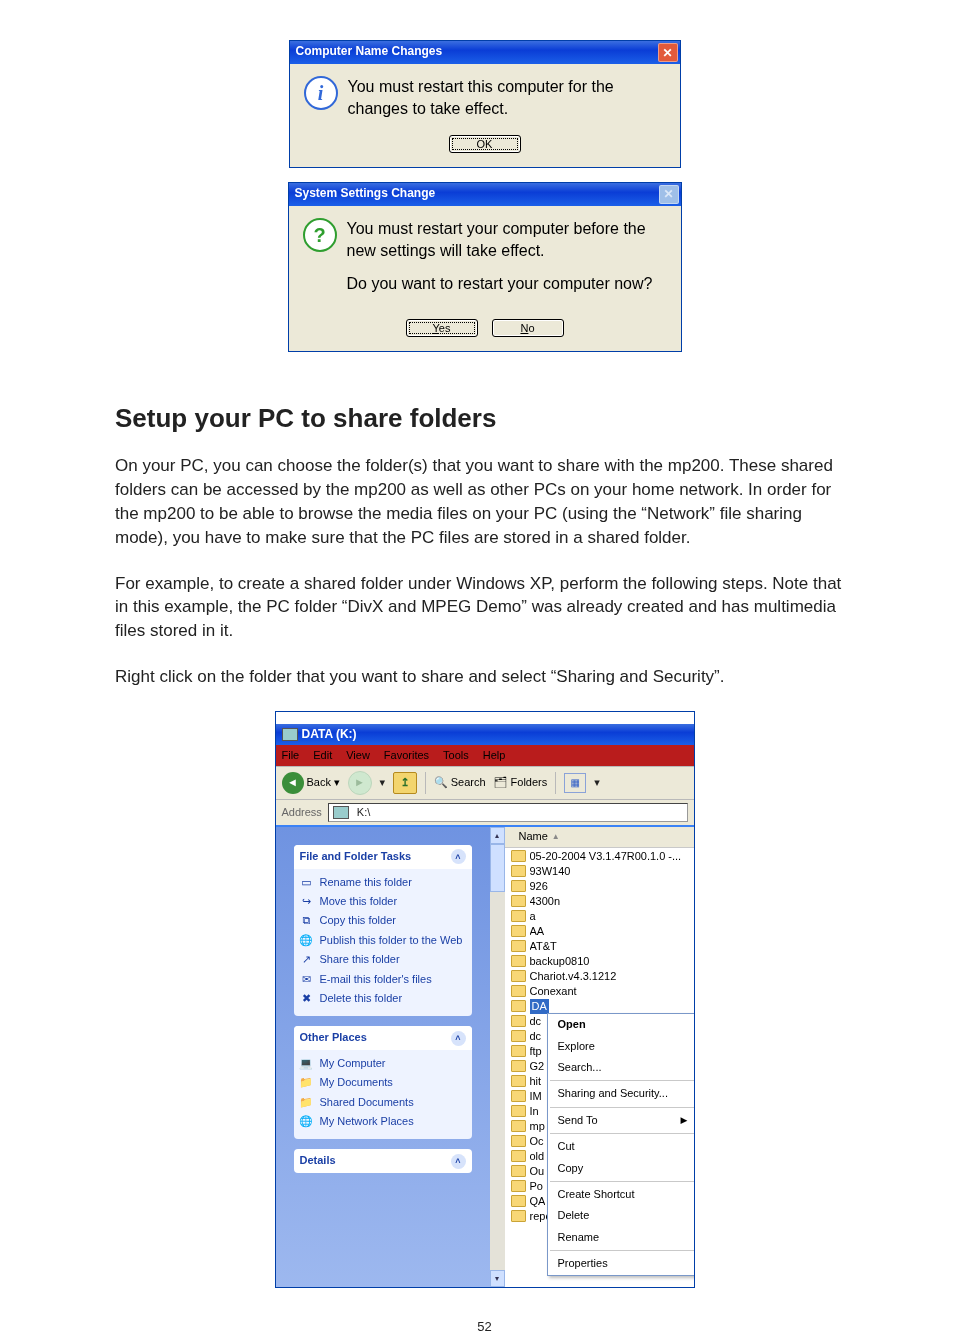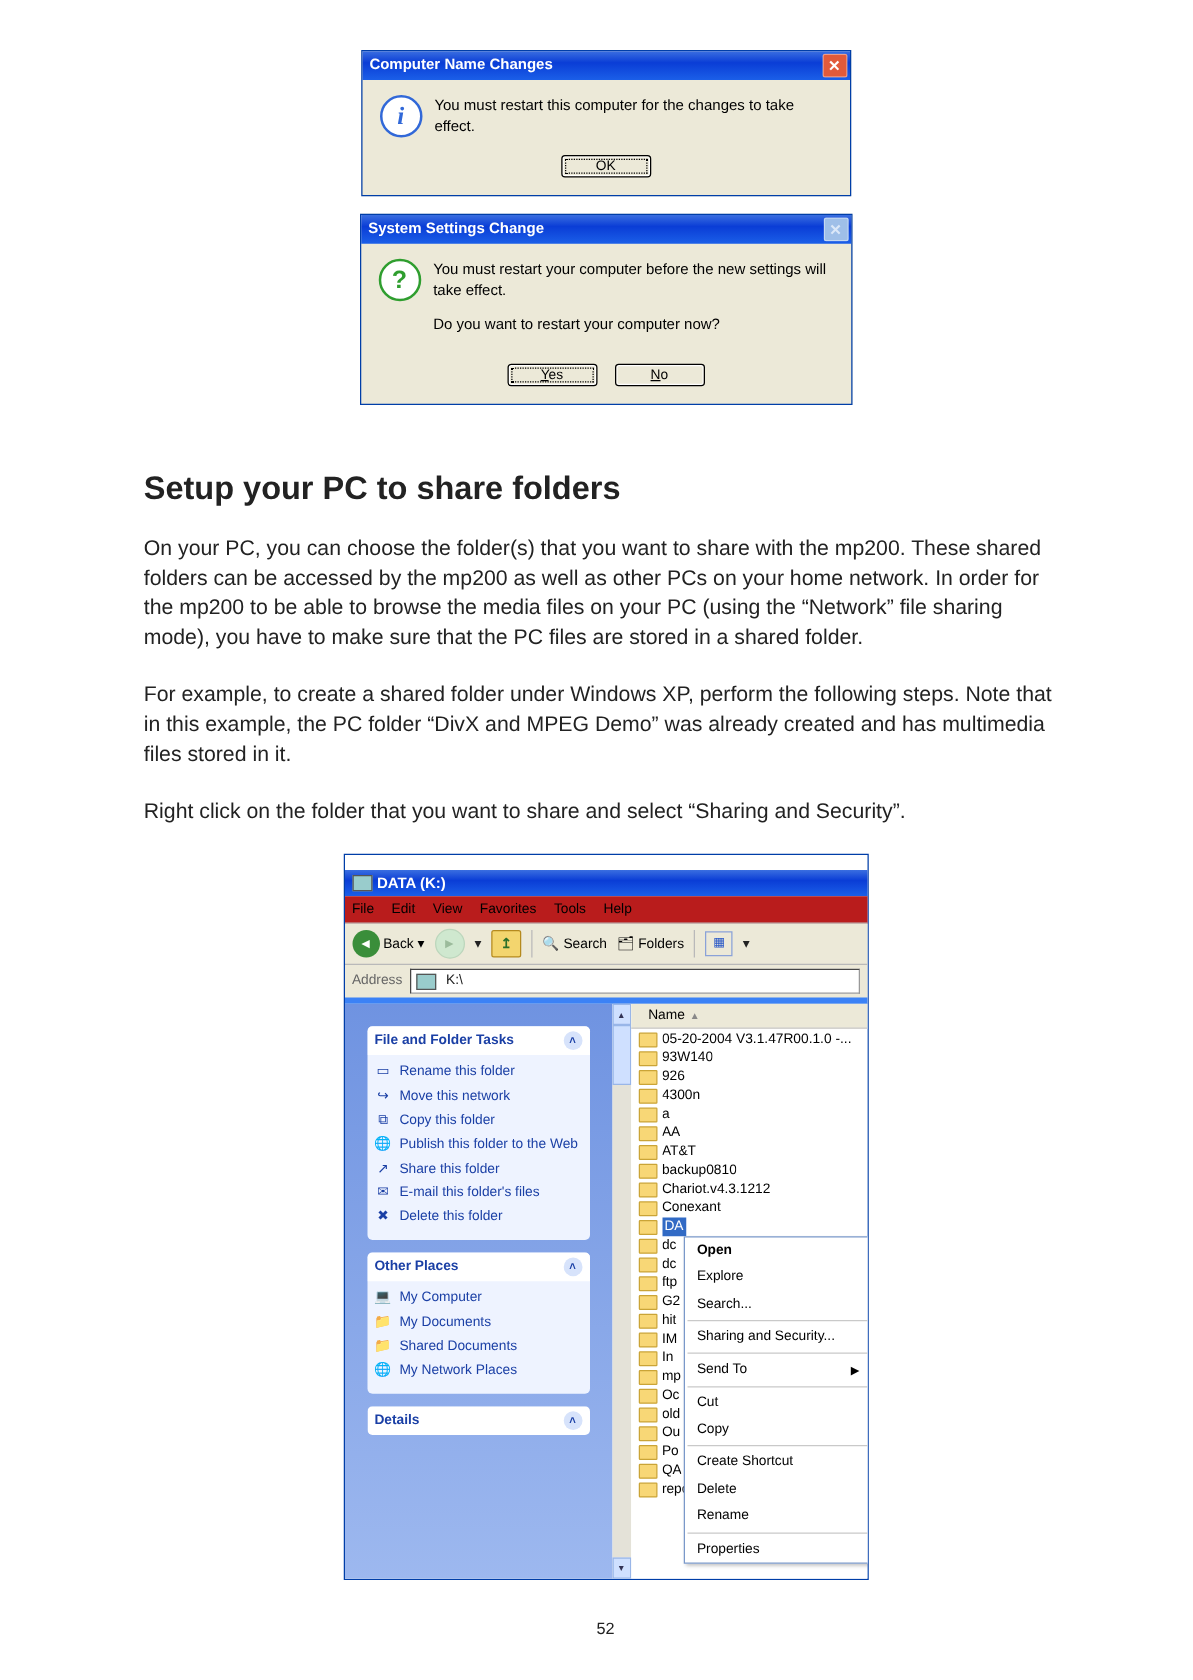--- a/index.html
+++ b/index.html
@@ -64,7 +64,7 @@
   }
   .infoicon { background:#fff; border:2px solid #3168d8; color:#3168d8; font-family:Georgia, serif; font-style:italic; font-weight:bold; }
   .qicon    { background:#fff; border:2px solid #2f9e2f; color:#2f9e2f; font-weight:bold; }
-  .dlgmsg { font-size:12px; color:#000; }
+  .dlgmsg { font-size:16px; color:#000; }
   .dlgmsg p { margin: 0 0 10px 0; }
   .btnrow {
     display:flex; justify-content:center; gap:14px;

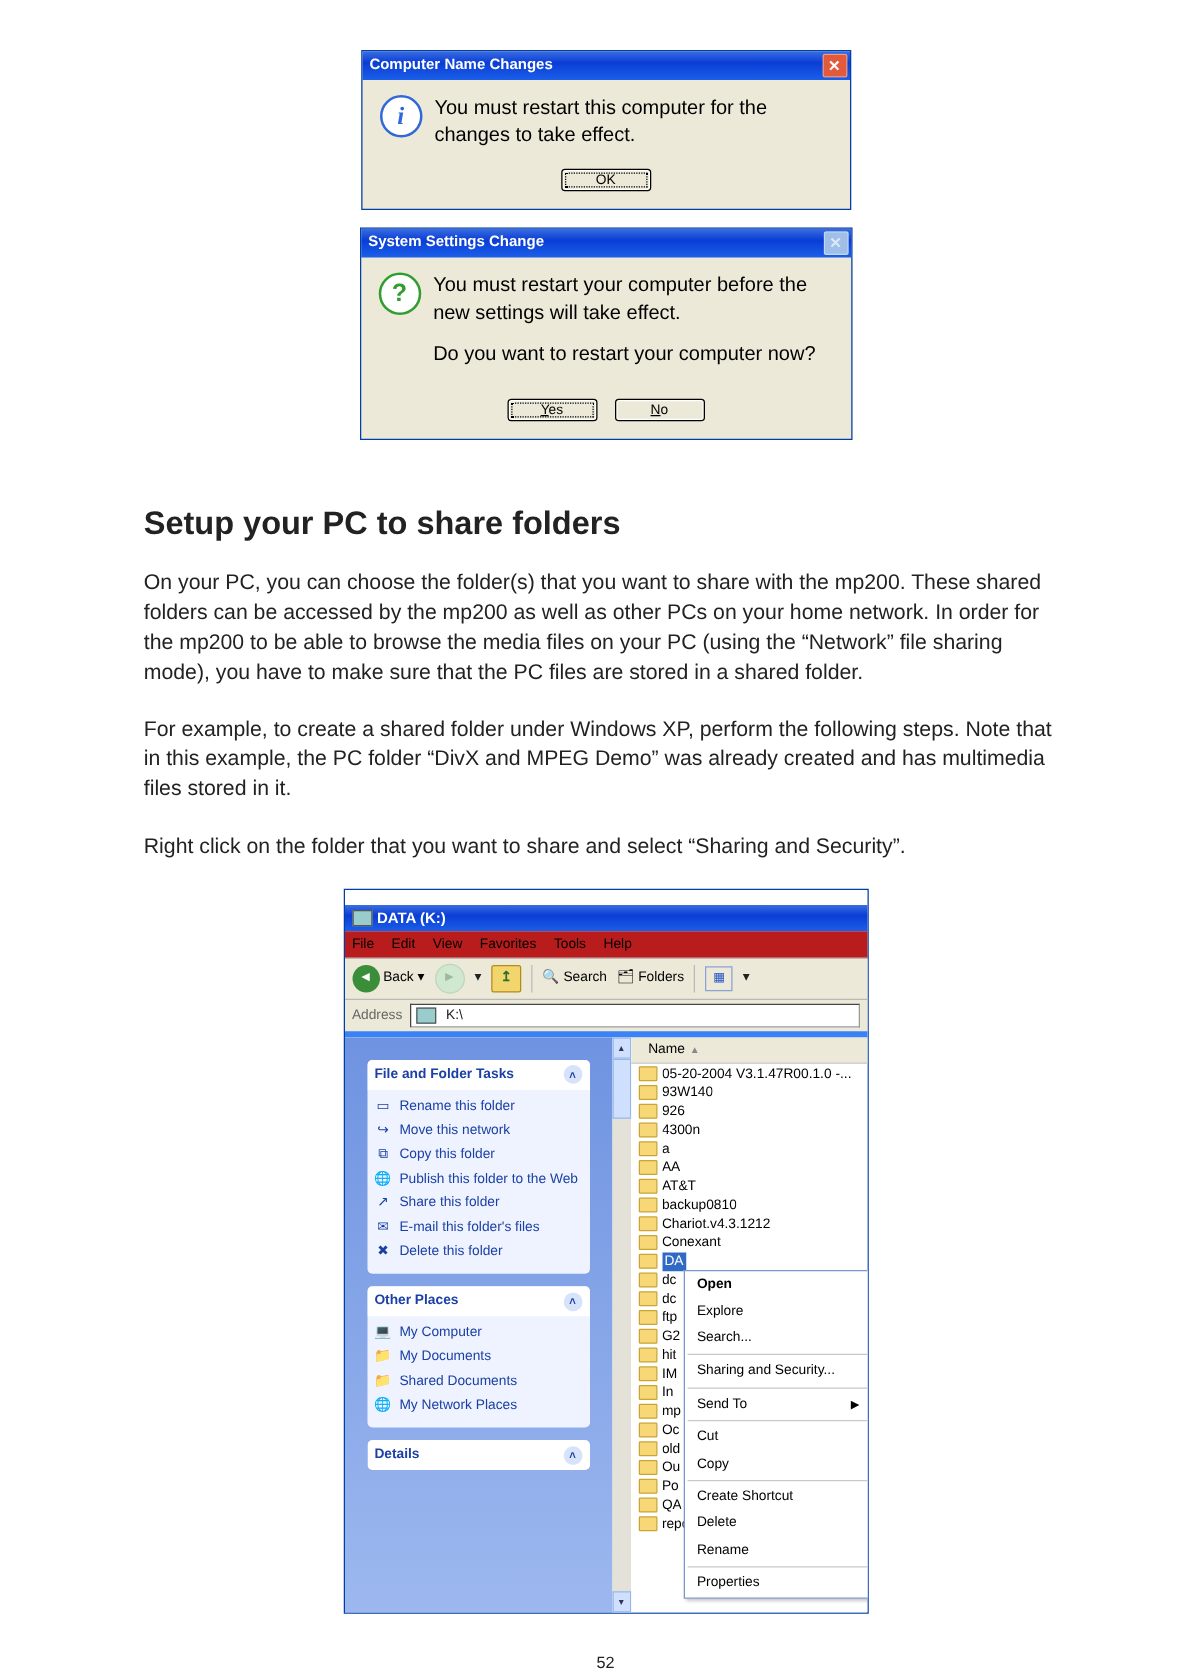--- a/index.html
+++ b/index.html
@@ -118,7 +118,7 @@
   .upfld::after { content:"↥"; position:absolute; inset:0; display:flex; align-items:center; justify-content:center; color:#2a6f2a; font-weight:bold; }
   .sep { width:1px; height:22px; background:#b9b9b9; }
   .viewsq { width:20px; height:18px; border:1px solid #8aa2d8; display:flex; align-items:center; justify-content:center; color:#2a59c7; font-size:10px; }
-  .addressbar { background:#ece9d8; display:flex; align-items:center; gap:6px; padding:3px 6px; border-bottom:5px solid #3b82f6; }
+  .addressbar { background:#ece9d8; display:flex; align-items:center; gap:6px; padding:3px 6px; border-bottom:2px solid #3b82f6; }
   .addressbar .label { color:#666; }
   .addrfield { flex:1; background:#fff; border:1px inset #999; padding:1px 4px; display:flex; align-items:center; gap:4px; }
 

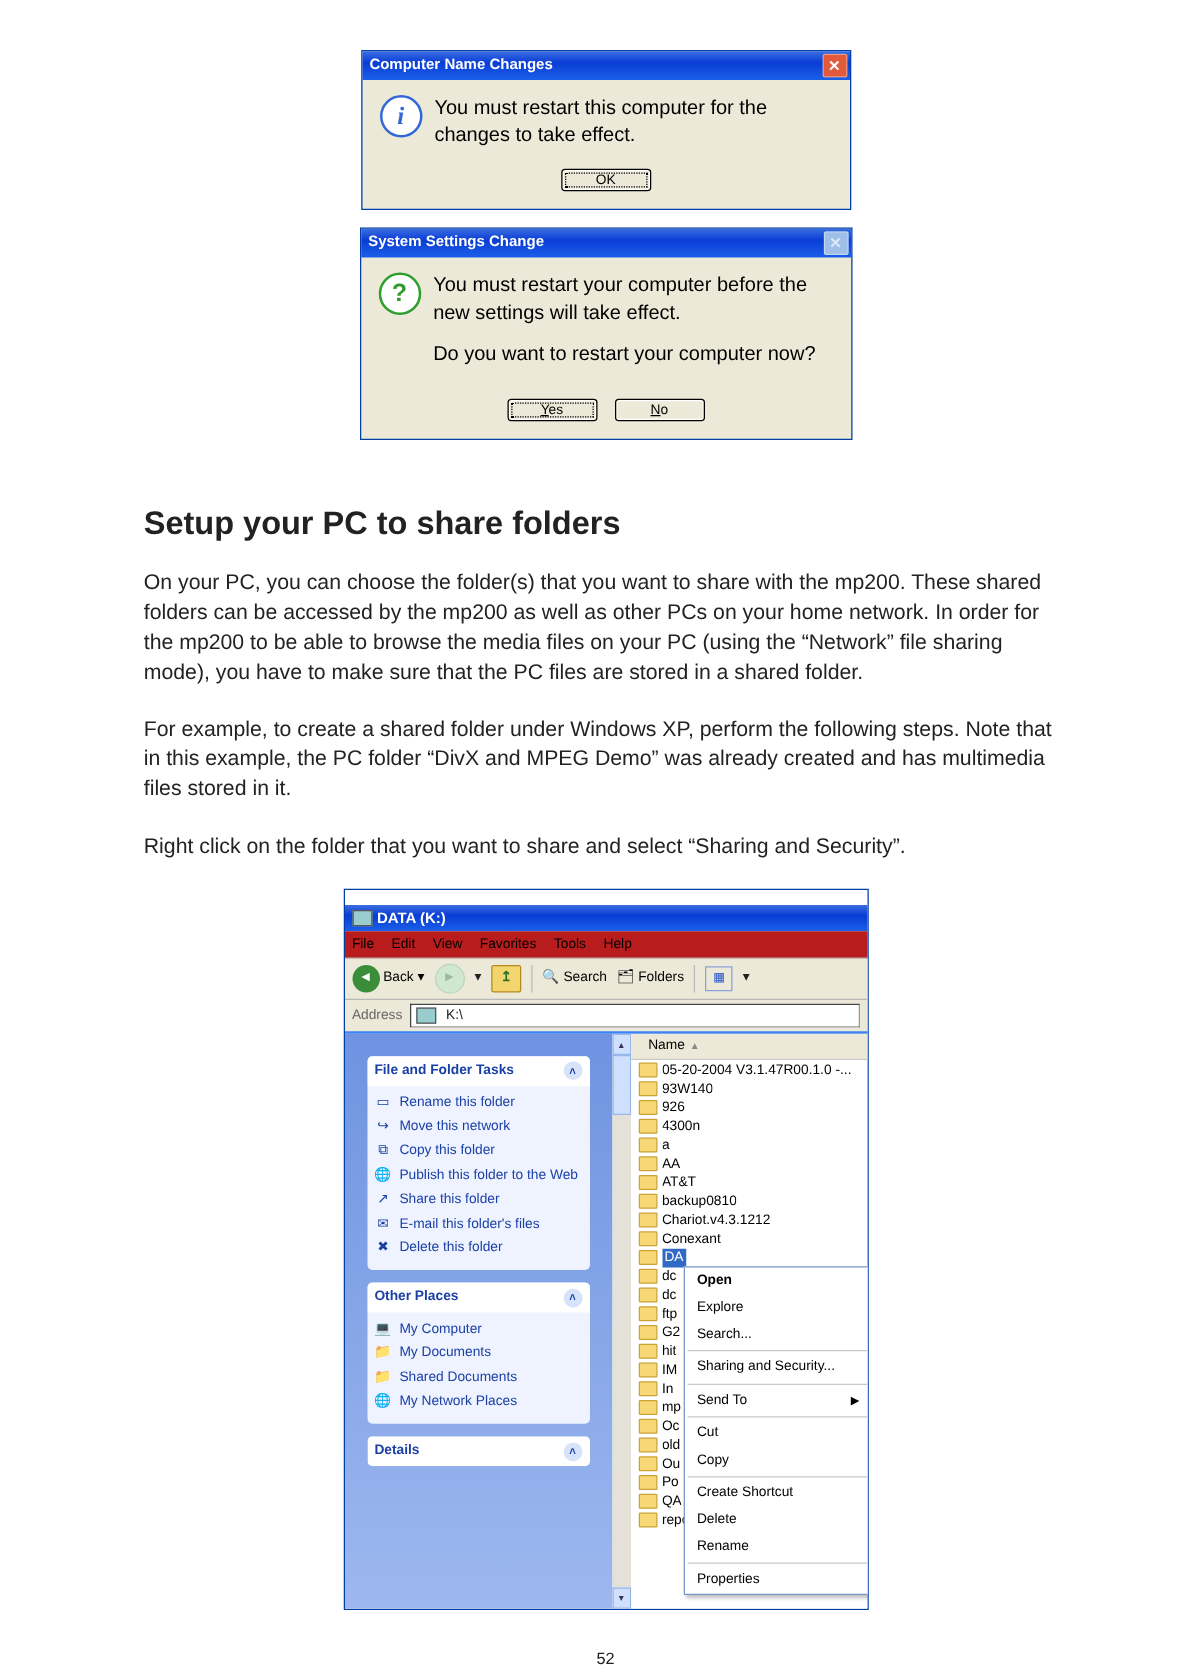--- a/index.html
+++ b/index.html
@@ -272,7 +272,7 @@
                 </div>
                 <div class="task-link">
                   <span class="ic">↪</span>
-                  <span>Move this network</span>
+                  <span>Move this folder</span>
                 </div>
                 <div class="task-link">
                   <span class="ic">⧉</span>

